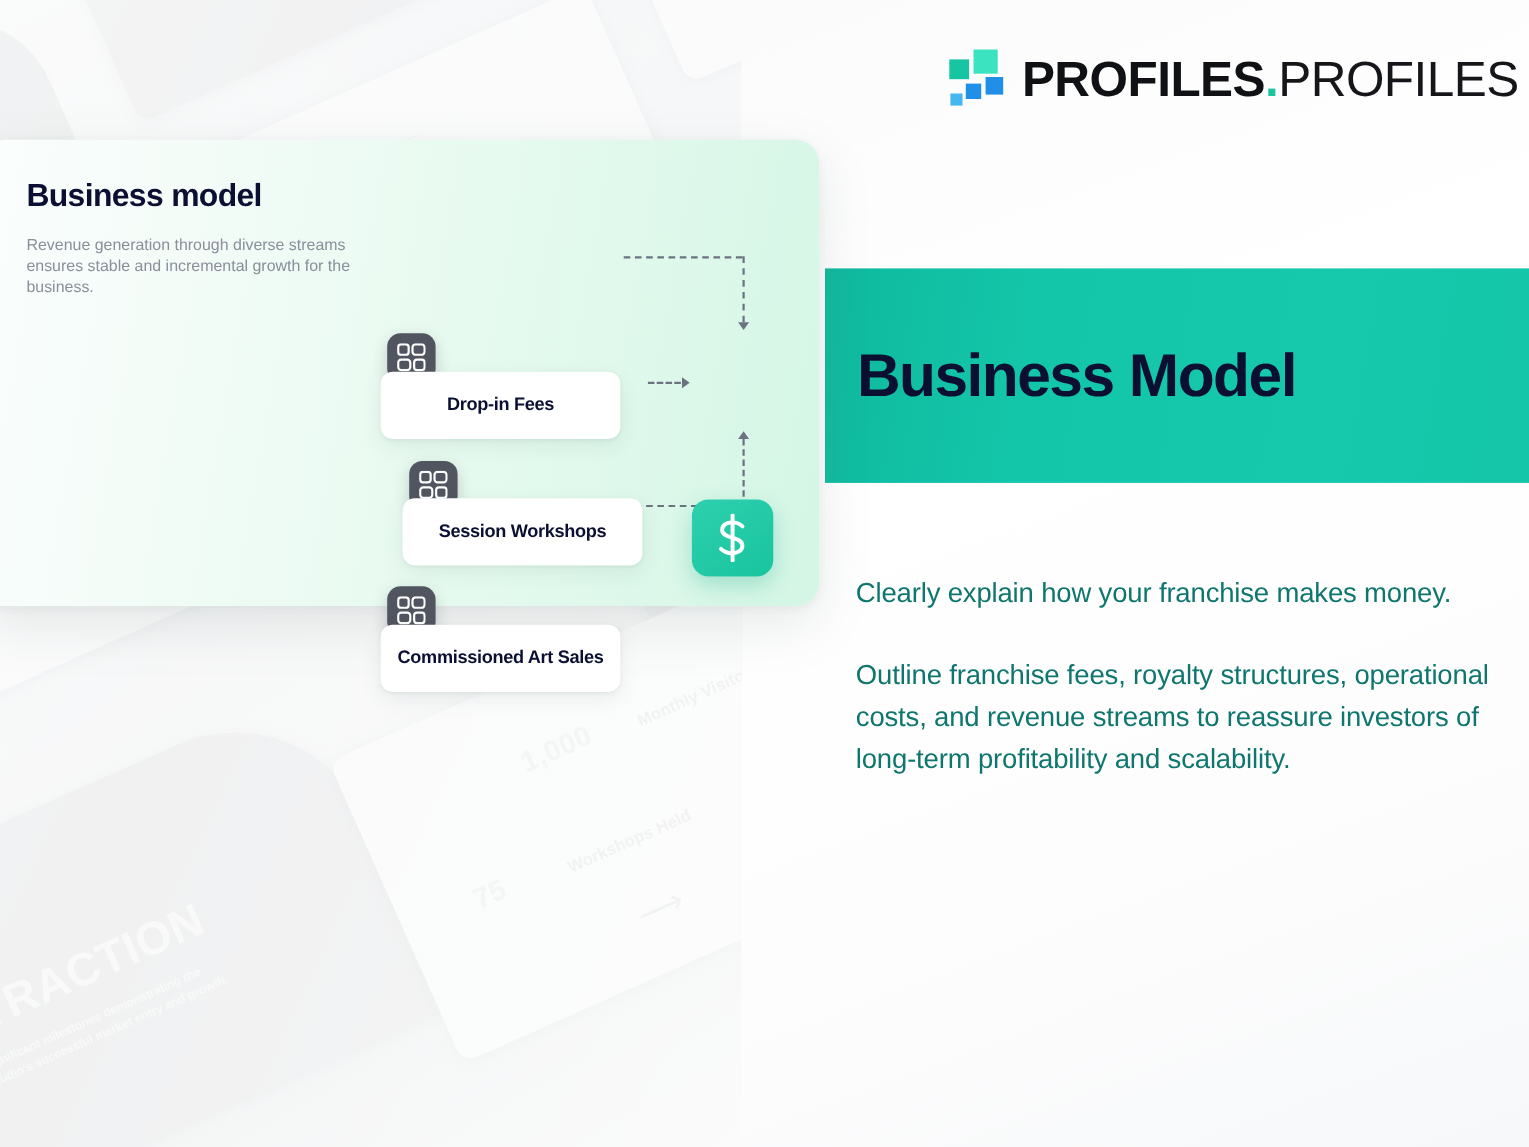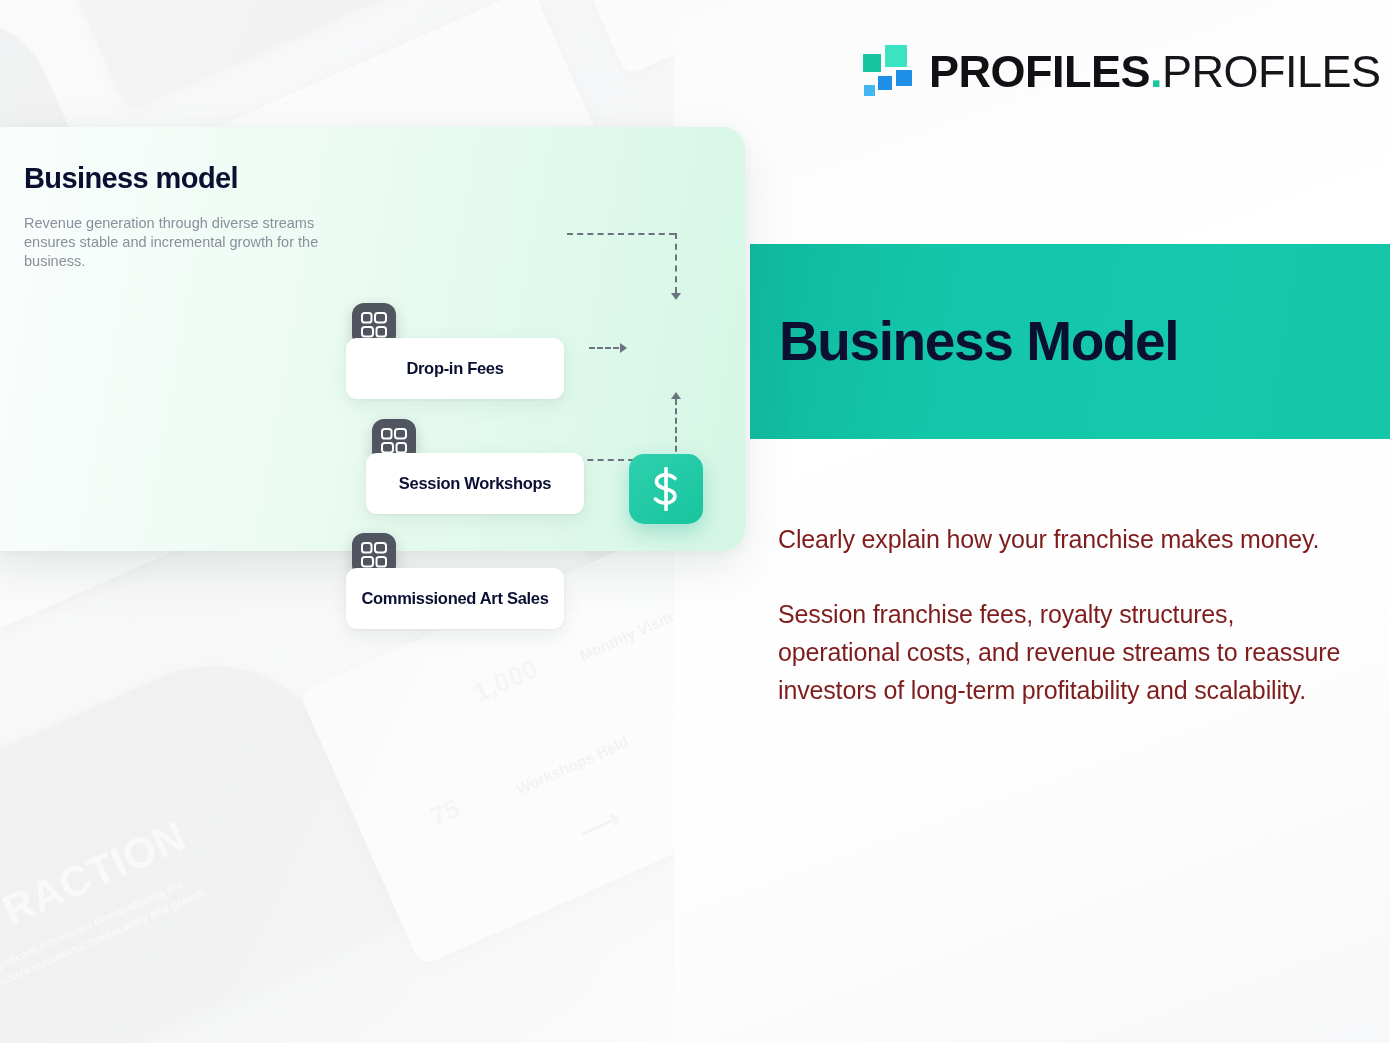--- a/index.html
+++ b/index.html
@@ -100,7 +100,7 @@
   .copy p {
     font-size: 25px;
     line-height: 1.52;
-    color: #7f1d1d;
+    color: #0f766e;
     font-weight: 400;
     letter-spacing: -0.15px;
   }

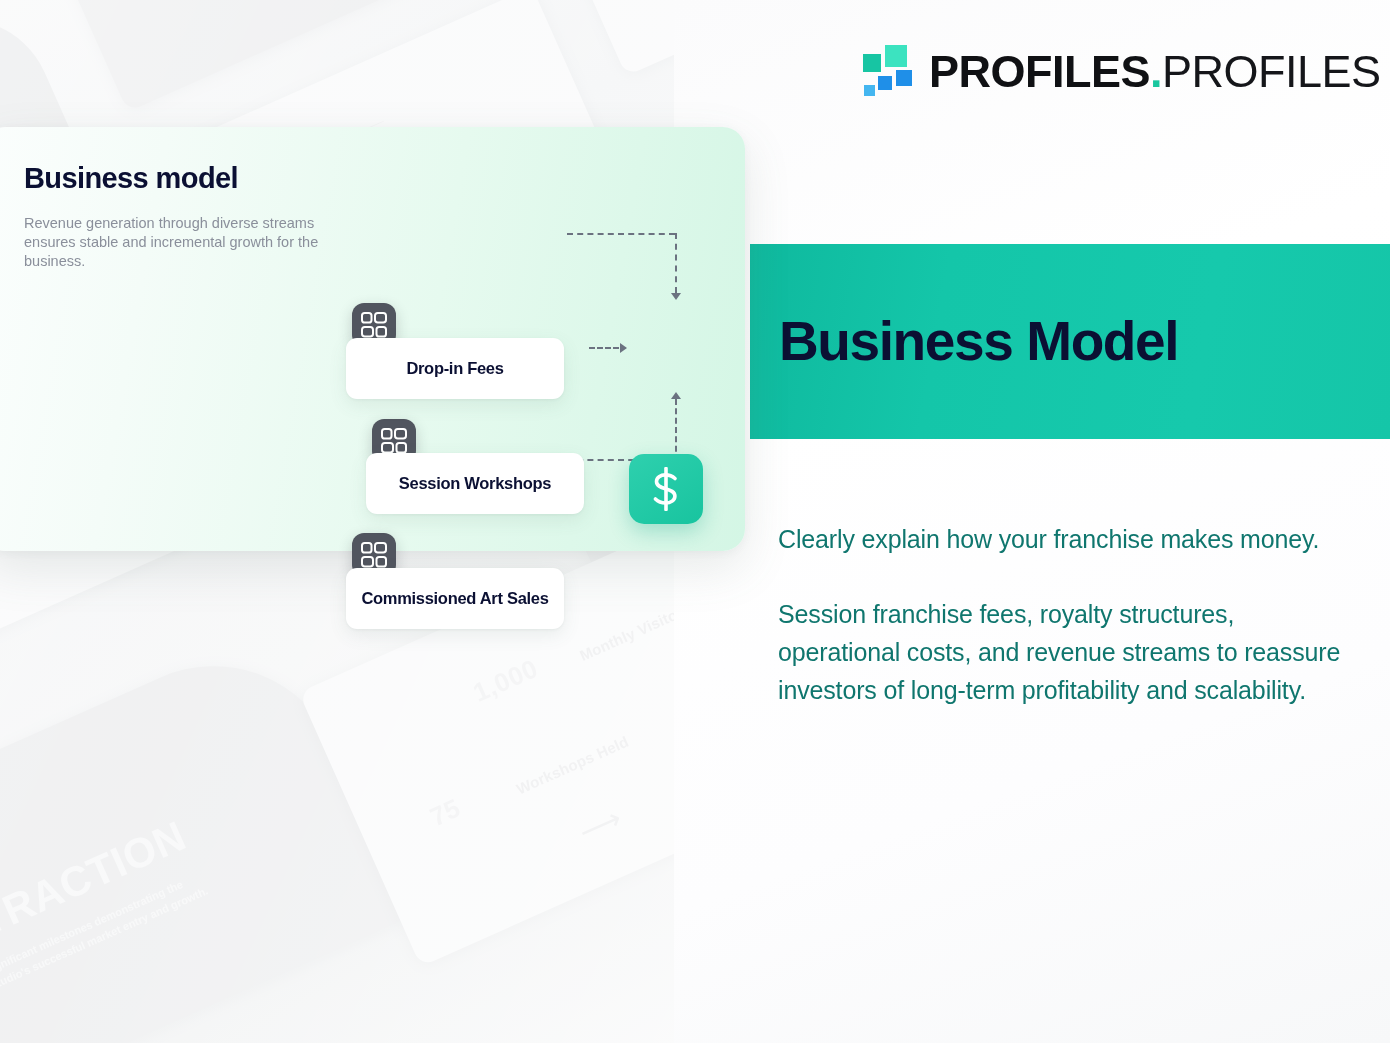--- a/index.html
+++ b/index.html
@@ -258,7 +258,7 @@
 
   <div class="copy">
     <p>Clearly explain how your franchise makes money.</p>
-    <p>Session franchise fees, royalty structures, operational costs, and revenue streams to reassure investors of long-term profitability and scalability.</p>
+    <p>Outline franchise fees, royalty structures, operational costs, and revenue streams to reassure investors of long-term profitability and scalability.</p>
   </div>
 
   <div class="card">

